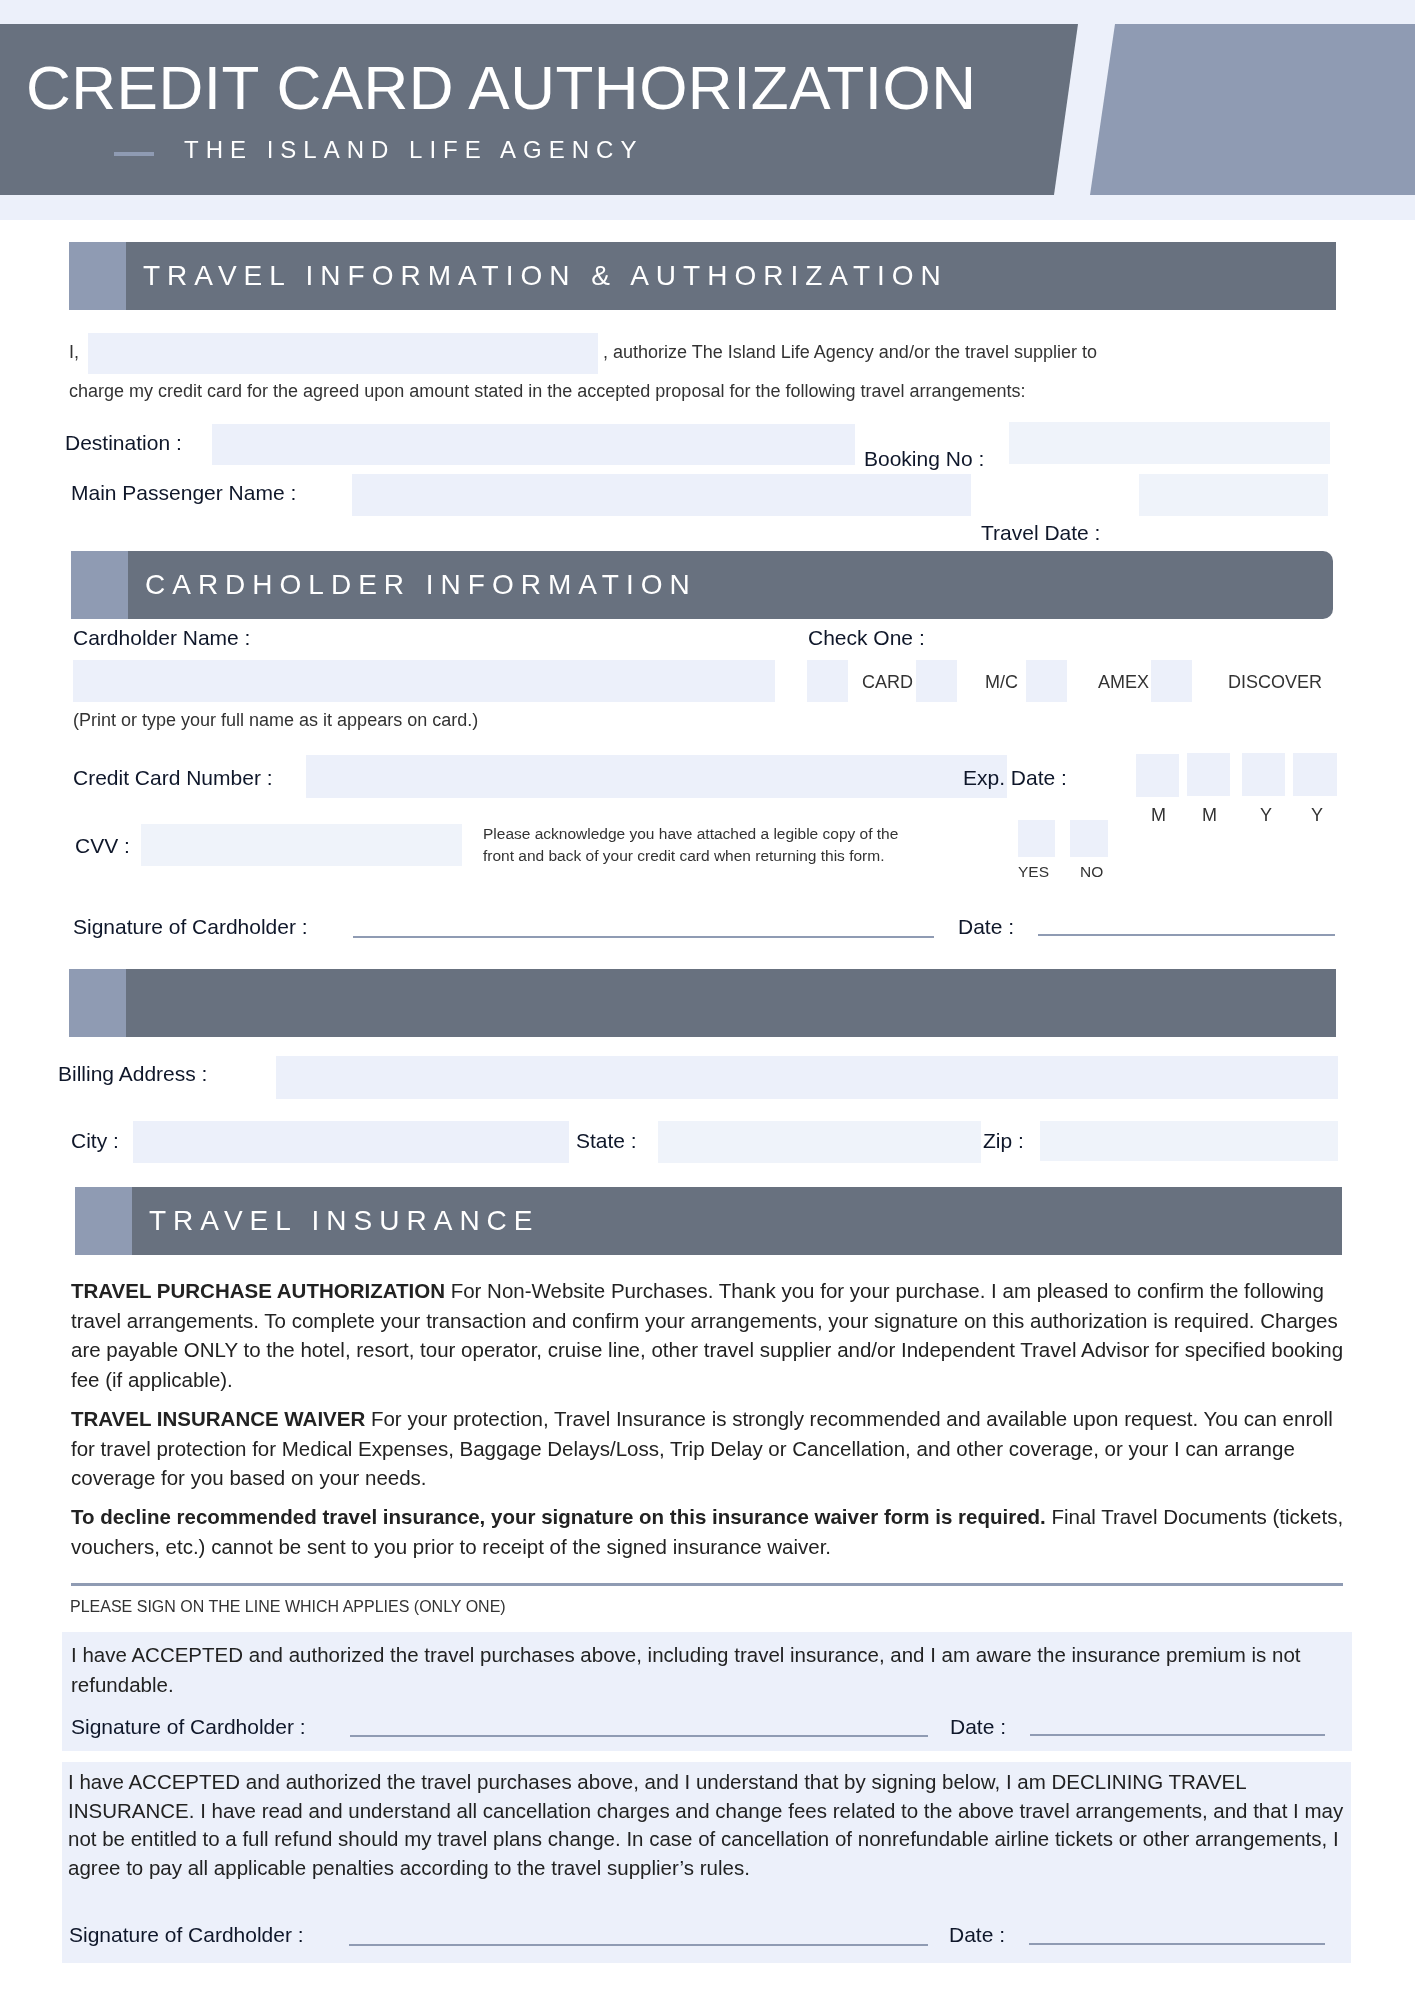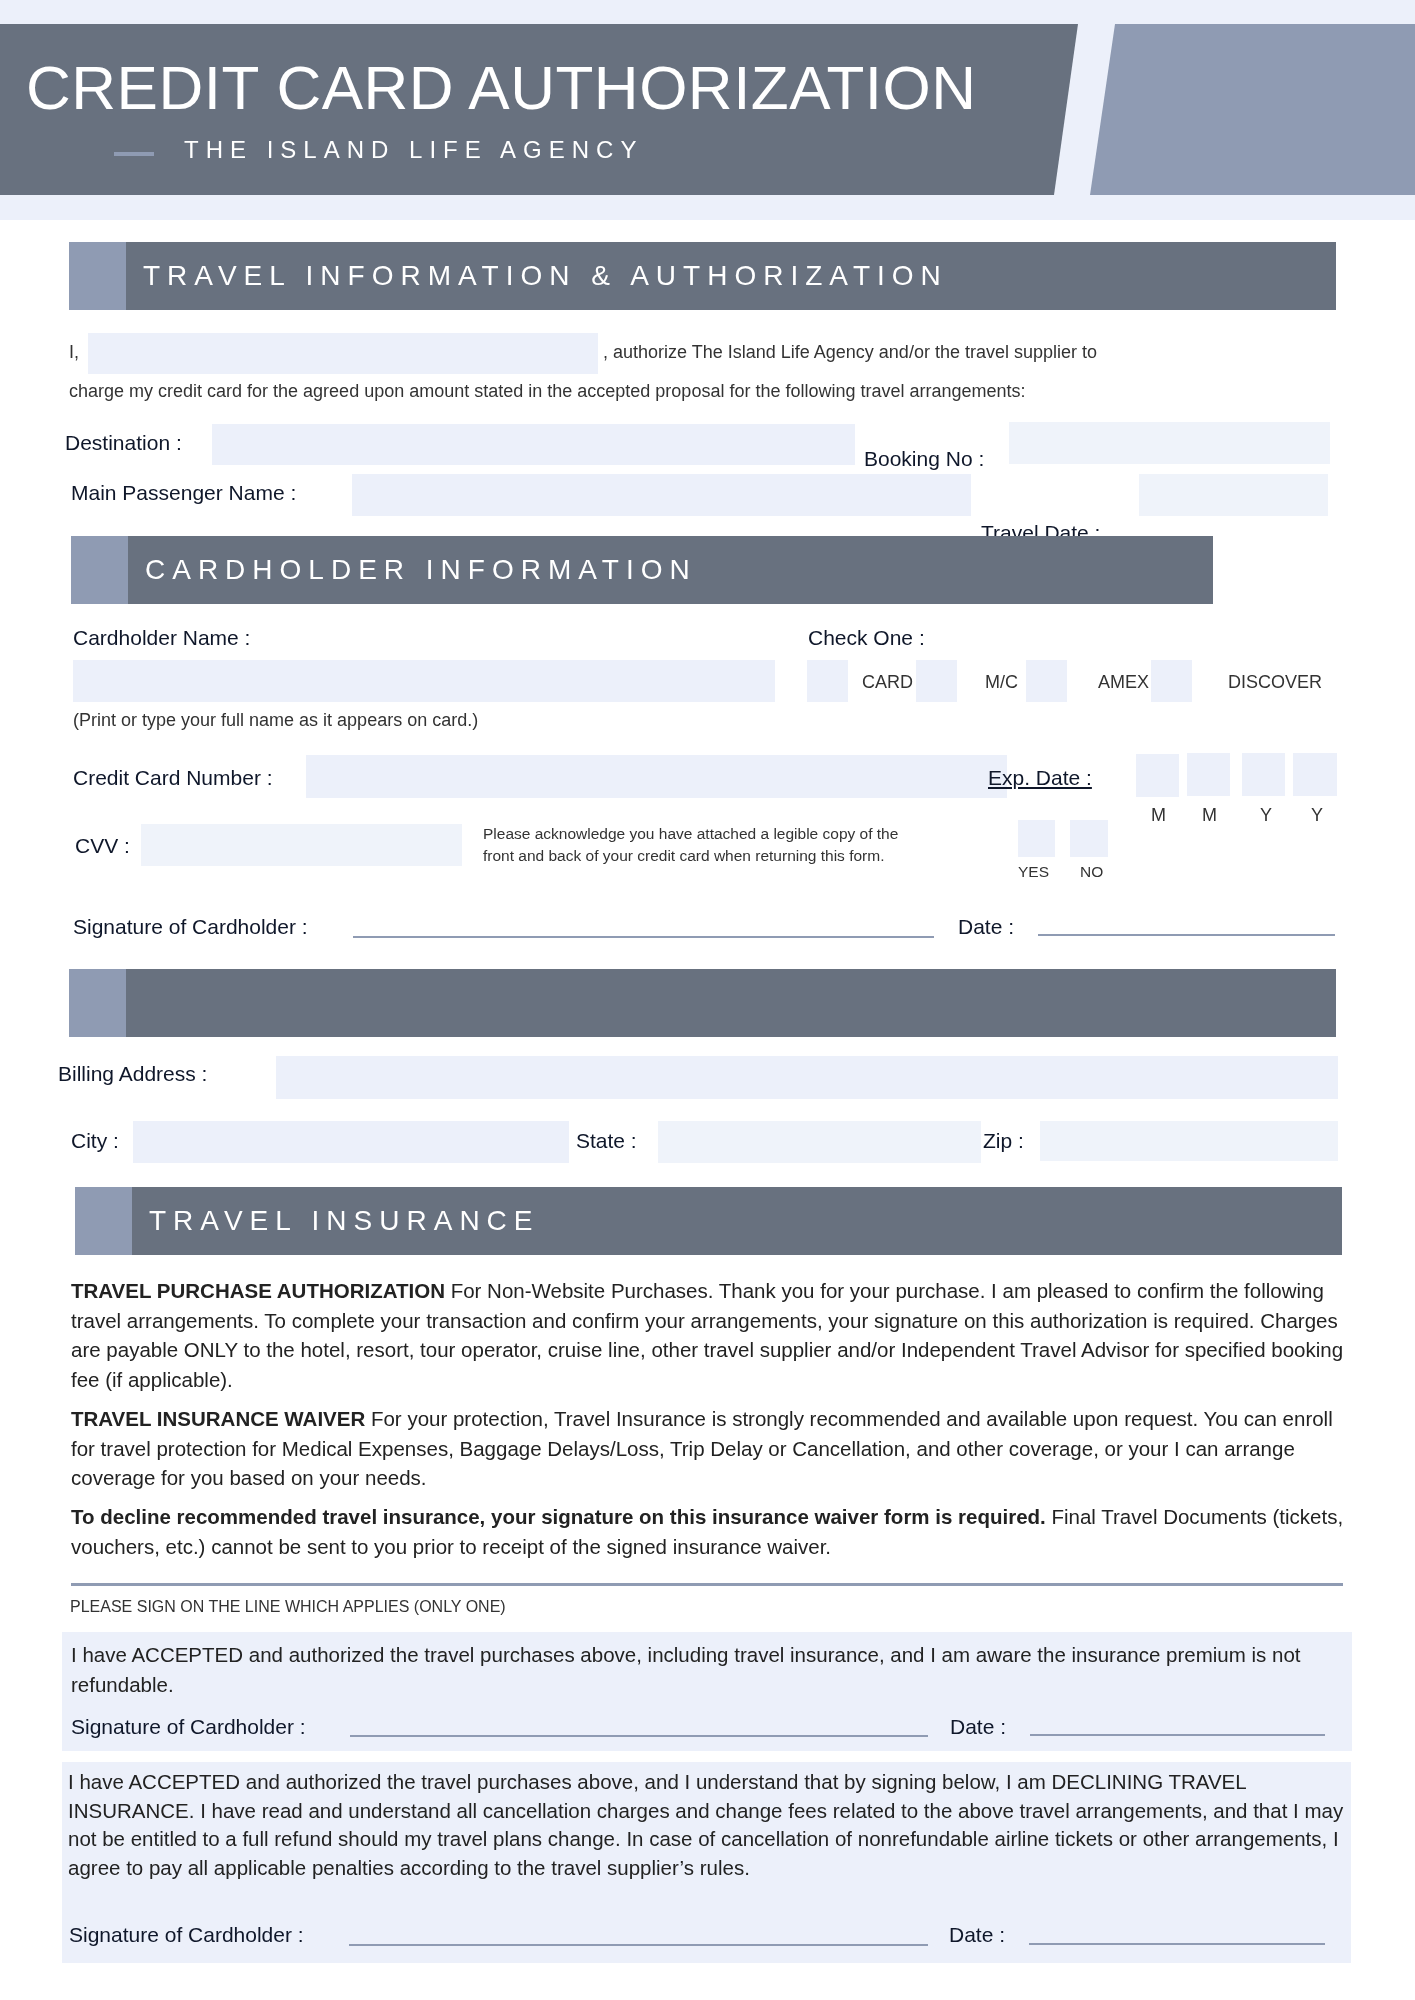--- a/index.html
+++ b/index.html
@@ -63,7 +63,7 @@
 <div class="abs lbl" style="left:981px; top:481px;margin-top:40px;">Travel  Date :</div>
 <div class="abs field2" style="left:1139px; top:474px; width:189px; height:42px;"></div>
 
-<div class="abs bar" style="left:71px; top:536px; width:1142px;">
+<div class="abs bar" style="left:71px; top:551px; width:1262px;border-radius:10px;">
   <div class="accent"></div>
   <div class="bar-label">CARDHOLDER INFORMATION</div>
 </div>

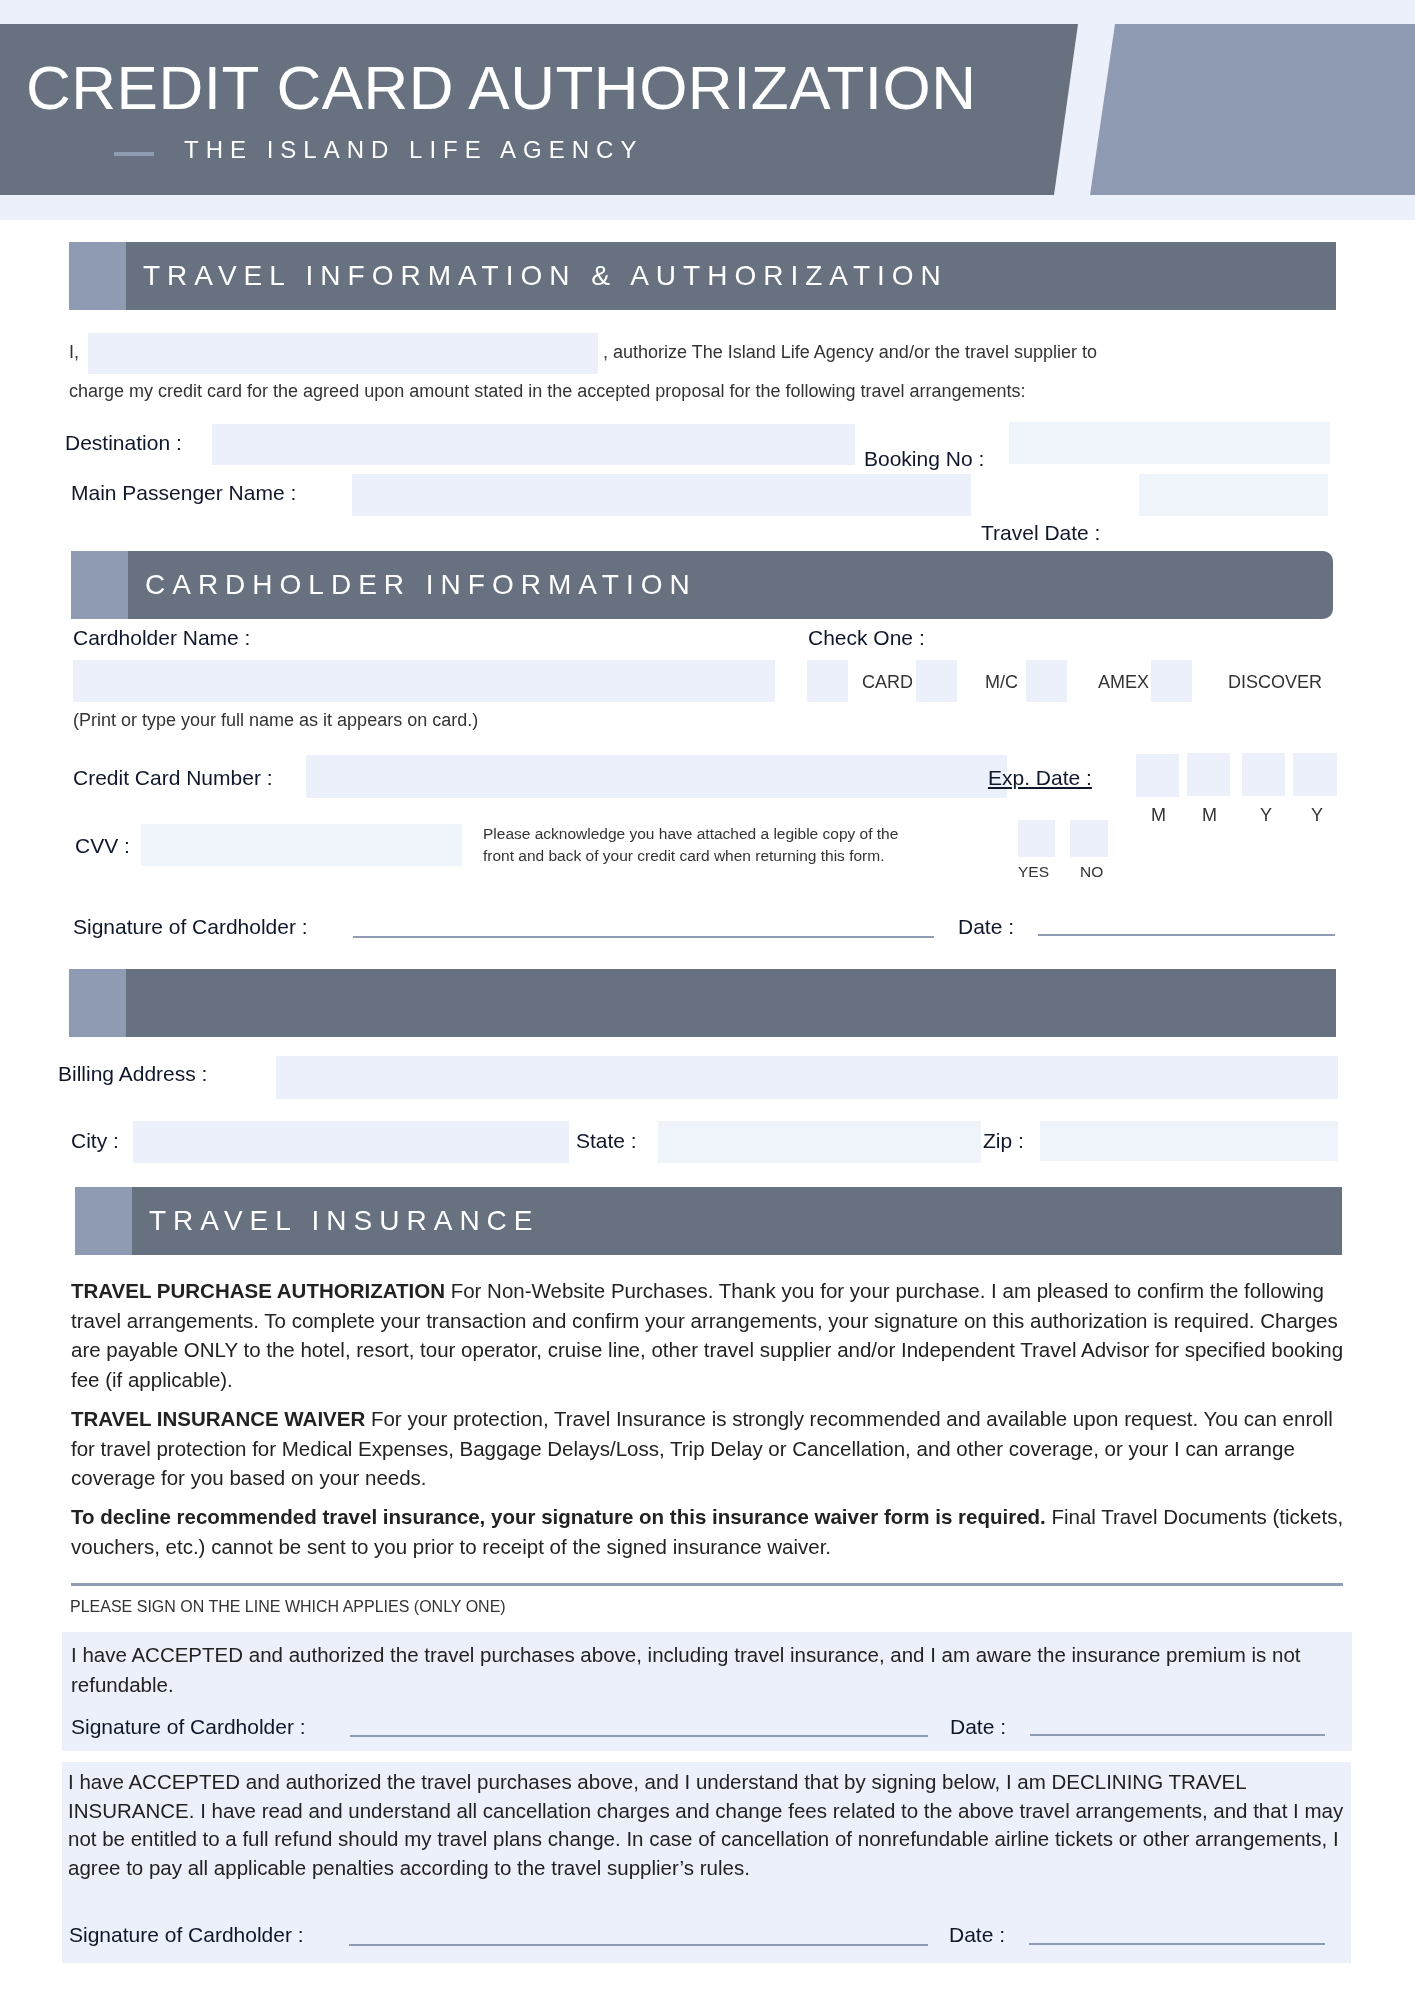--- a/index.html
+++ b/index.html
@@ -84,7 +84,7 @@
 
 <div class="abs lbl" style="left:73px; top:766px;">Credit Card Number :</div>
 <div class="abs field" style="left:306px; top:755px; width:701px; height:43px;"></div>
-<div class="abs lbl" style="left:988px; top:766px;text-decoration:underline;">Exp. Date :</div>
+<div class="abs lbl" style="left:963px; top:766px;">Exp. Date :</div>
 <div class="abs field" style="left:1136px; top:754px; width:43px; height:43px;"></div>
 <div class="abs field" style="left:1187px; top:753px; width:43px; height:43px;"></div>
 <div class="abs field" style="left:1242px; top:753px; width:43px; height:43px;"></div>

